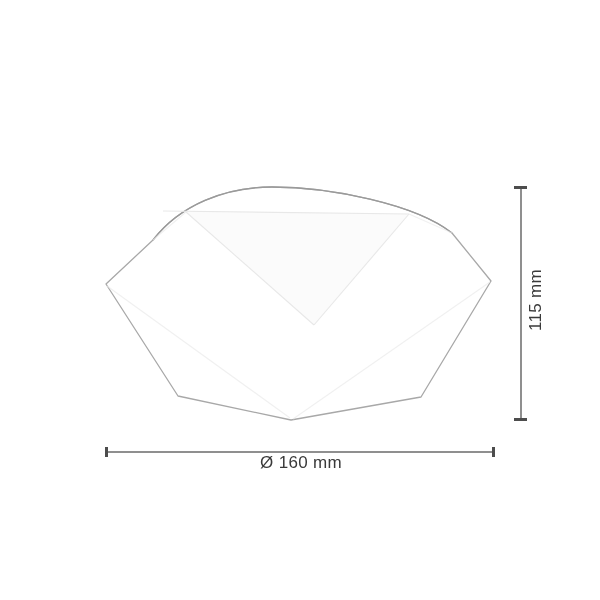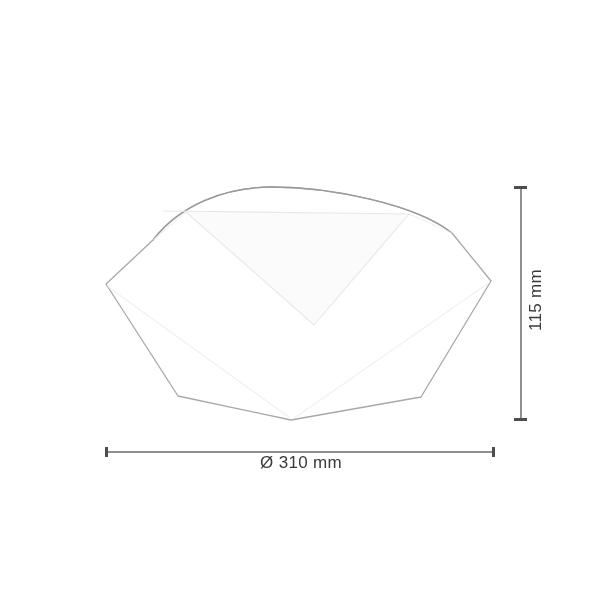--- a/index.html
+++ b/index.html
@@ -154,7 +154,7 @@
     <div class="dim-line-h"></div>
     <div class="tick-v left"></div>
     <div class="tick-v right"></div>
-    <div class="dim-label horizontal">Ø 310 mm</div>
+    <div class="dim-label horizontal">Ø 160 mm</div>
   </div>
 
 </div>

